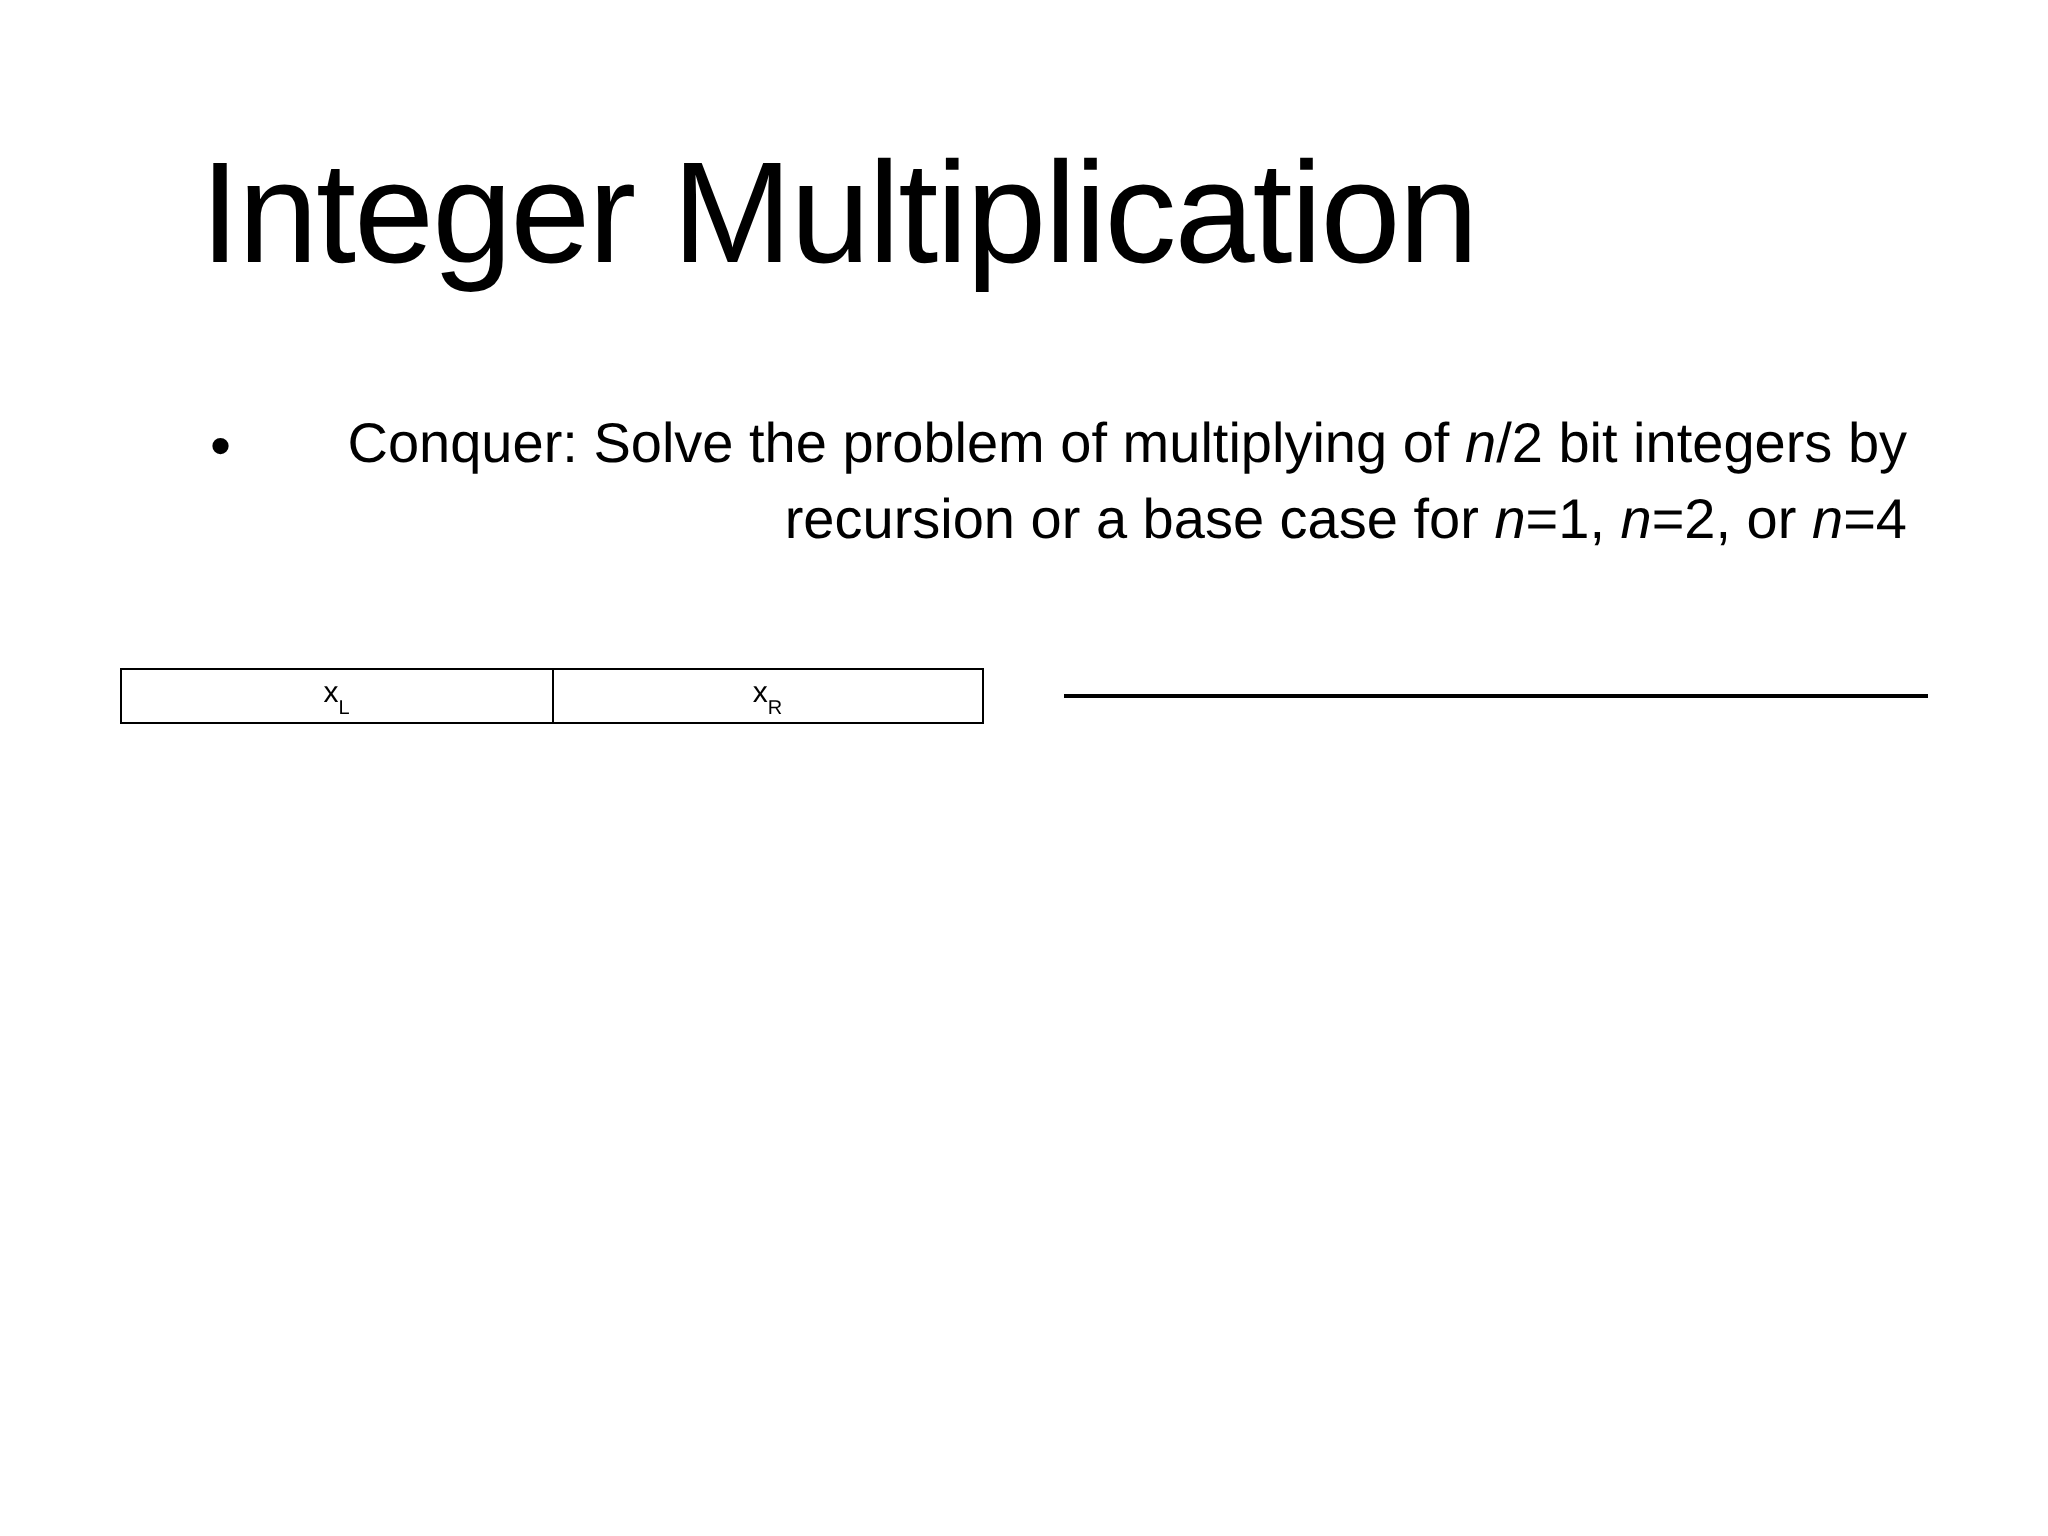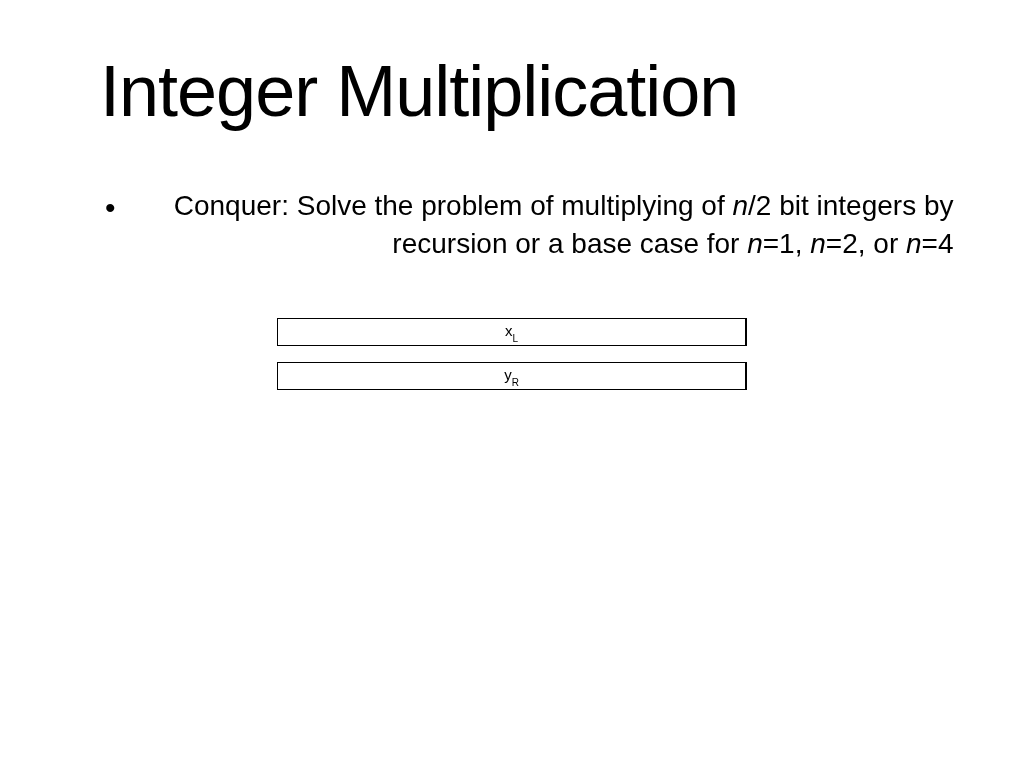--- a/index.html
+++ b/index.html
@@ -18,7 +18,7 @@
   .slide {
     width: 100%;
     height: 100%;
-    padding: 40px 60px 40px 60px;
+    padding: 56px 60px 40px 60px;
     position: relative;
   }
   .title {

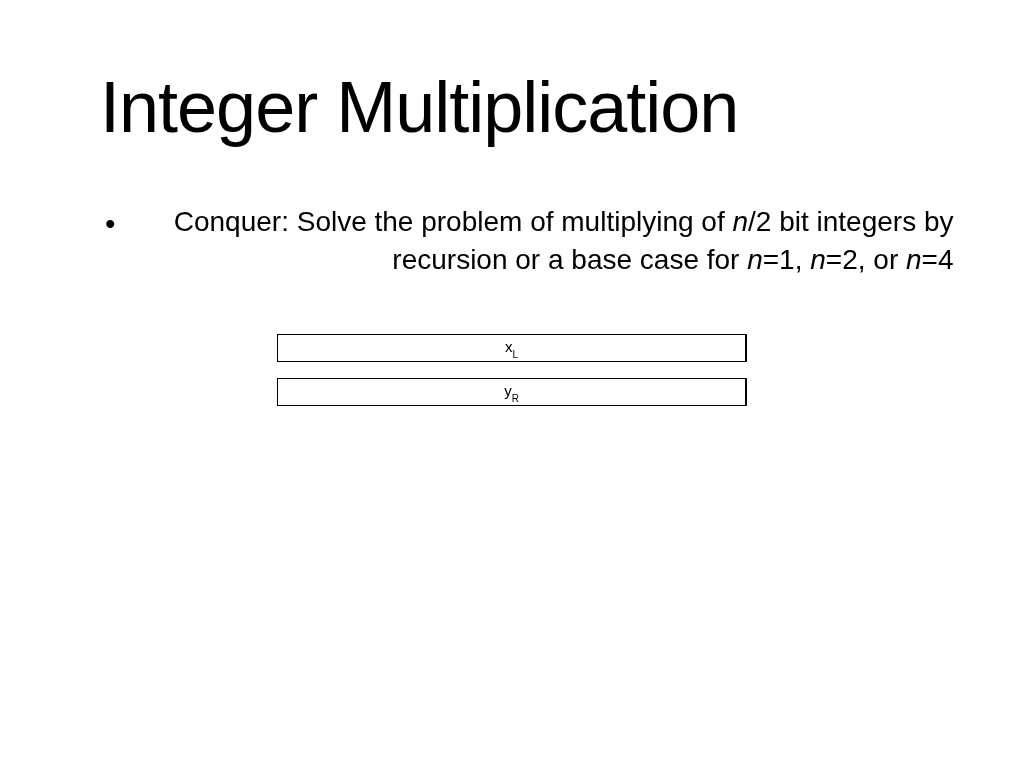--- a/index.html
+++ b/index.html
@@ -53,9 +53,9 @@
   .diagram-area {
     margin-top: 55px;
     display: flex;
-    flex-direction: column;
+    flex-direction: row;
     align-items: center;
-    gap: 16px;
+    gap: 40px;
   }
   .bitbox {
     display: flex;

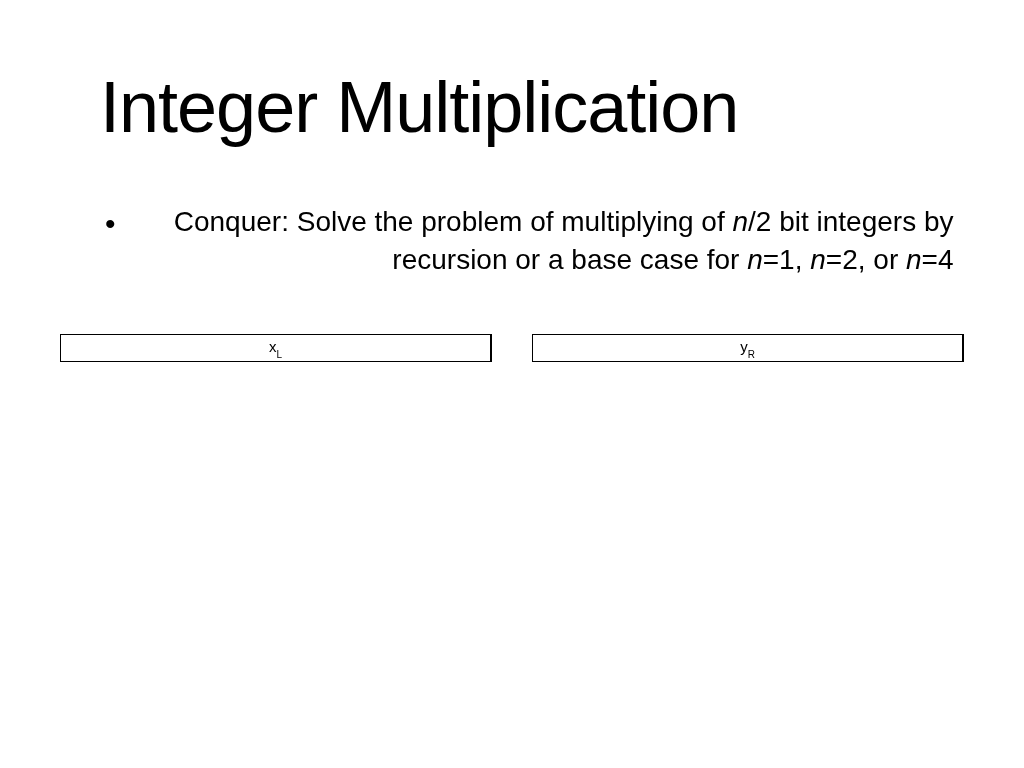--- a/index.html
+++ b/index.html
@@ -98,6 +98,9 @@
       <div class="half">
         <span>x</span><span class="sub">L</span>
       </div>
+      <div class="half">
+        <span>x</span><span class="sub">R</span>
+      </div>
     </div>
     <div class="bitbox">
       <div class="half">

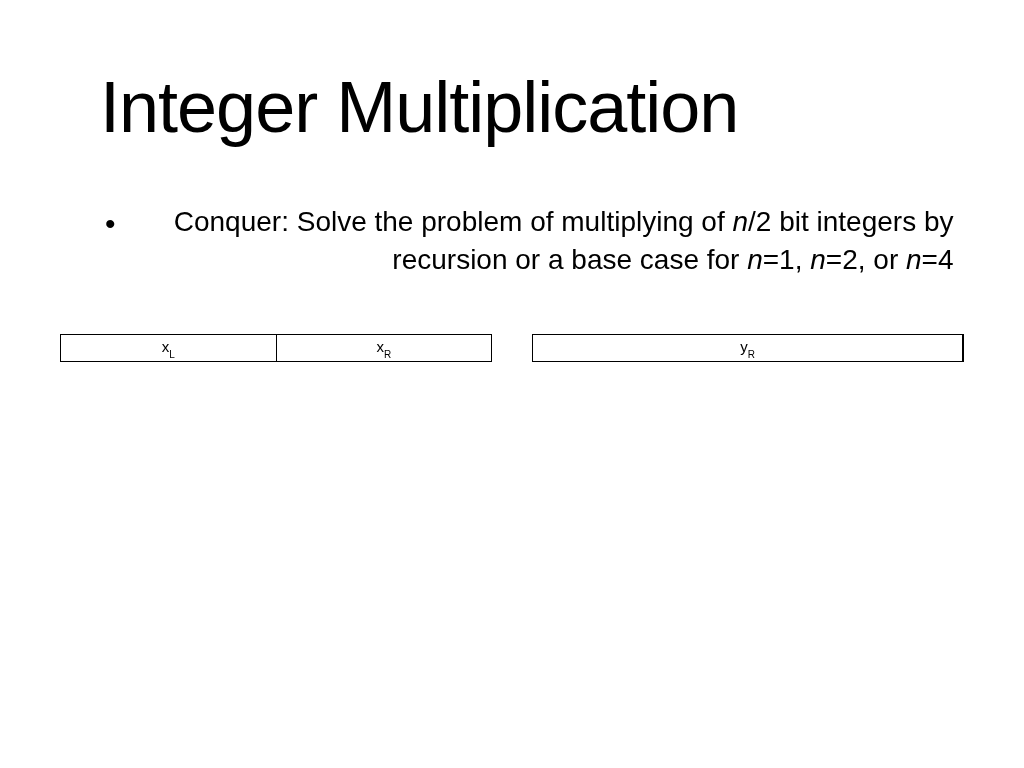--- a/index.html
+++ b/index.html
@@ -103,9 +103,6 @@
       </div>
     </div>
     <div class="bitbox">
-      <div class="half">
-        <span>y</span><span class="sub">R</span>
-      </div>
     </div>
   </div>
 

